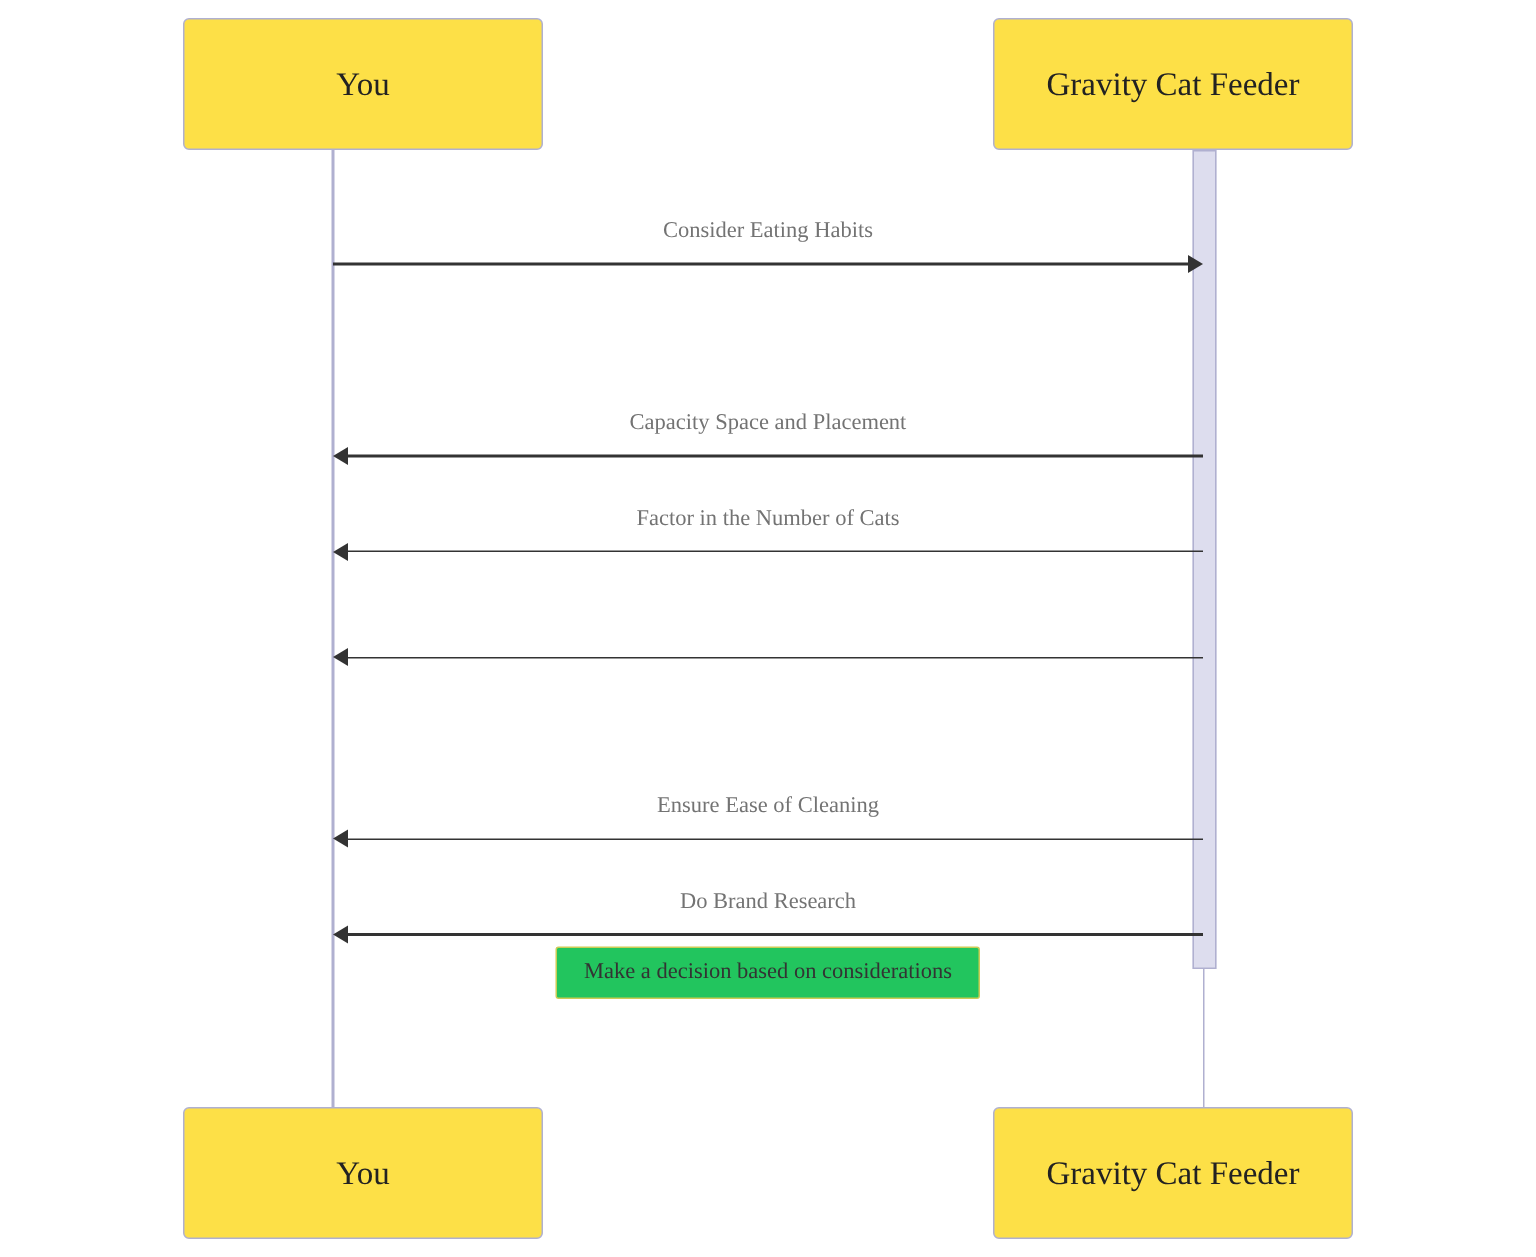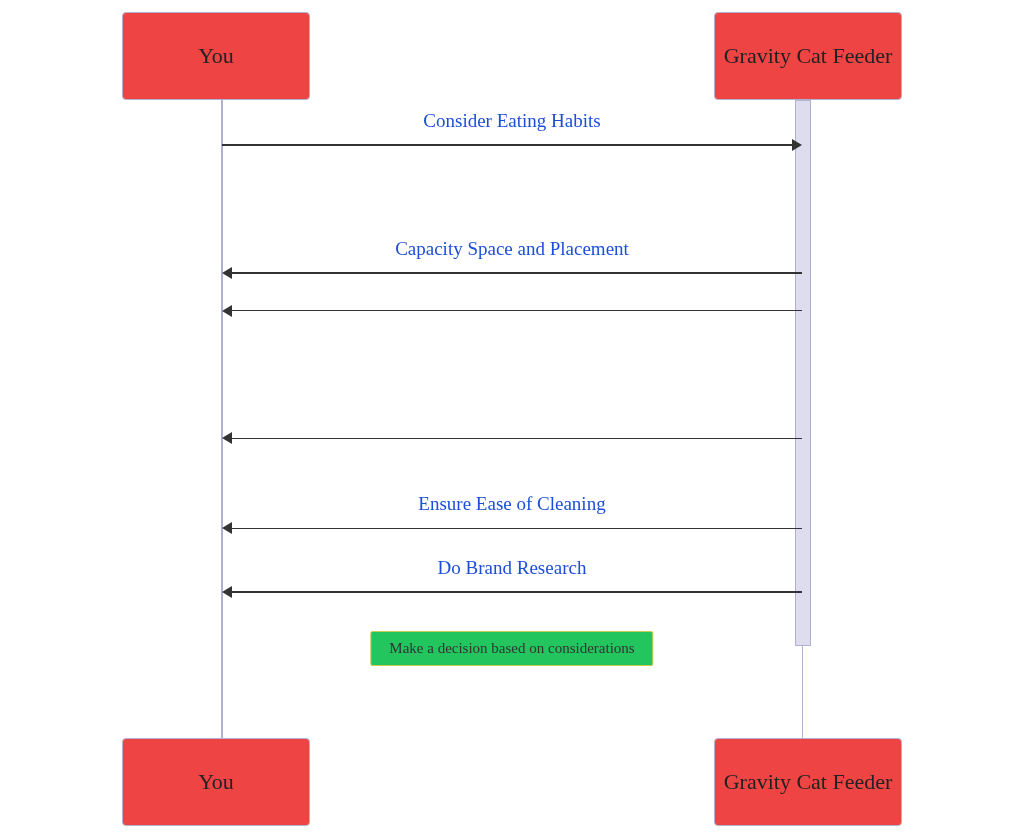--- a/index.html
+++ b/index.html
@@ -32,9 +32,9 @@
     }
 
     .actor-box {
-      width: 188px;
+      width: 240px;
       height: 88px;
-      background: #ef4444;
+      background: #fde047;
       border: 1.5px solid #b0b0d0;
       border-radius: 4px;
       display: flex;

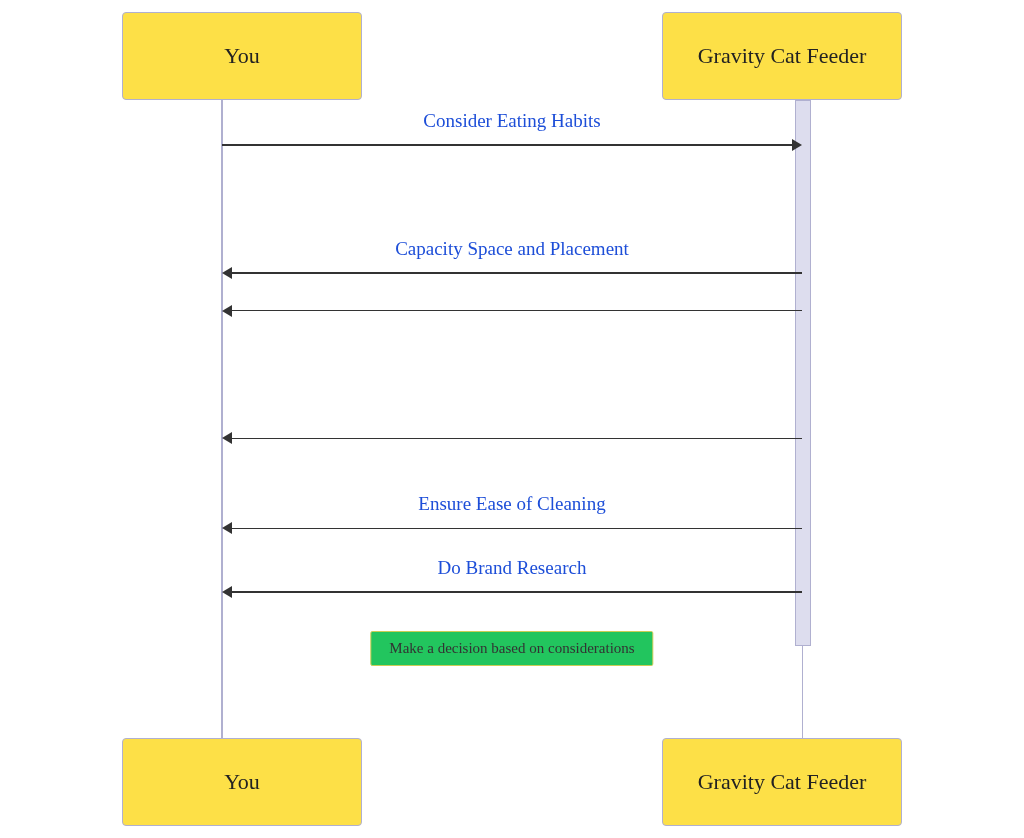--- a/index.html
+++ b/index.html
@@ -87,10 +87,11 @@
     }
 
     .message-label {
-      font-size: 19px;
-      color: #1d4ed8;
+      font-size: 15px;
+      color: #737373;
       margin-bottom: 4px;
       text-align: center;
+      margin-top: 36px;
     }
 
     

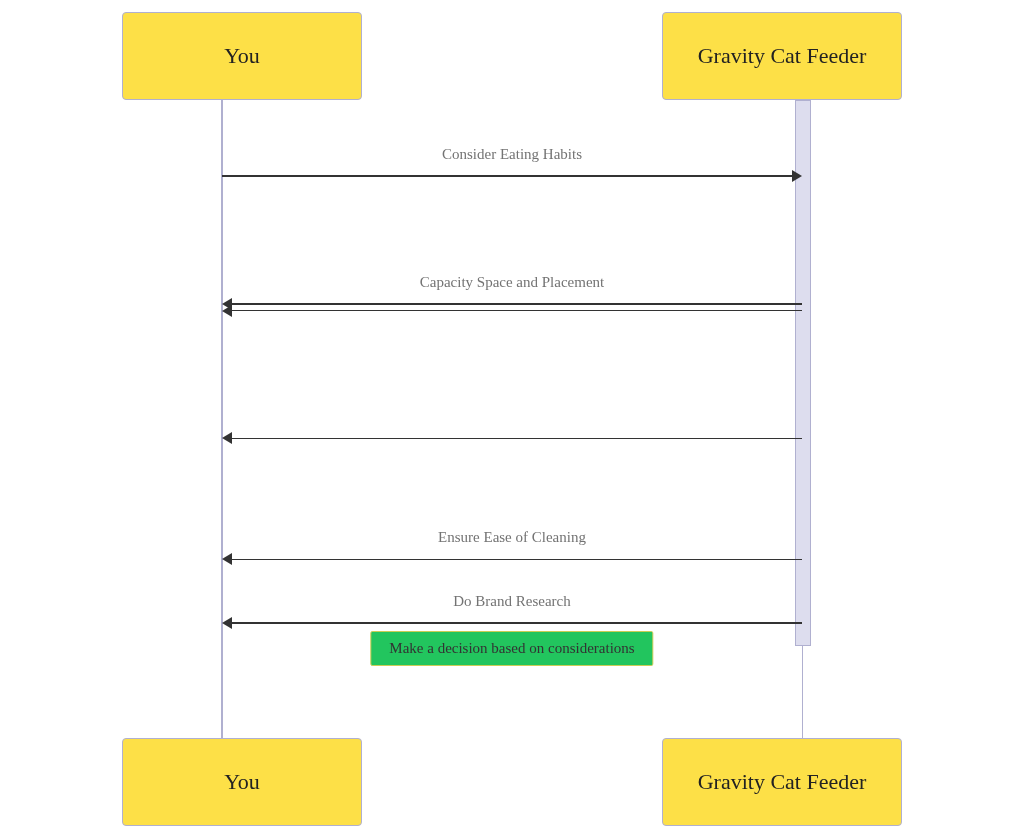--- a/index.html
+++ b/index.html
@@ -153,6 +153,7 @@
           </div>
         </div>
         <div style="position: absolute; left: 100px; right: 100px; top: 201.647px;">
+          <div class="message-label">Factor in the Number of Cats</div>
           <div style="width: 100%; display: flex; align-items: center; height: 18px;">
             <div style="width: 0px; height: 0px; border-top: 6px solid transparent; border-bottom: 6px solid transparent; border-right: 10px solid rgb(51, 51, 51);"></div>
             <div style="flex: 1 1 0%; height: 1.5px; background: rgb(51, 51, 51);"></div>

